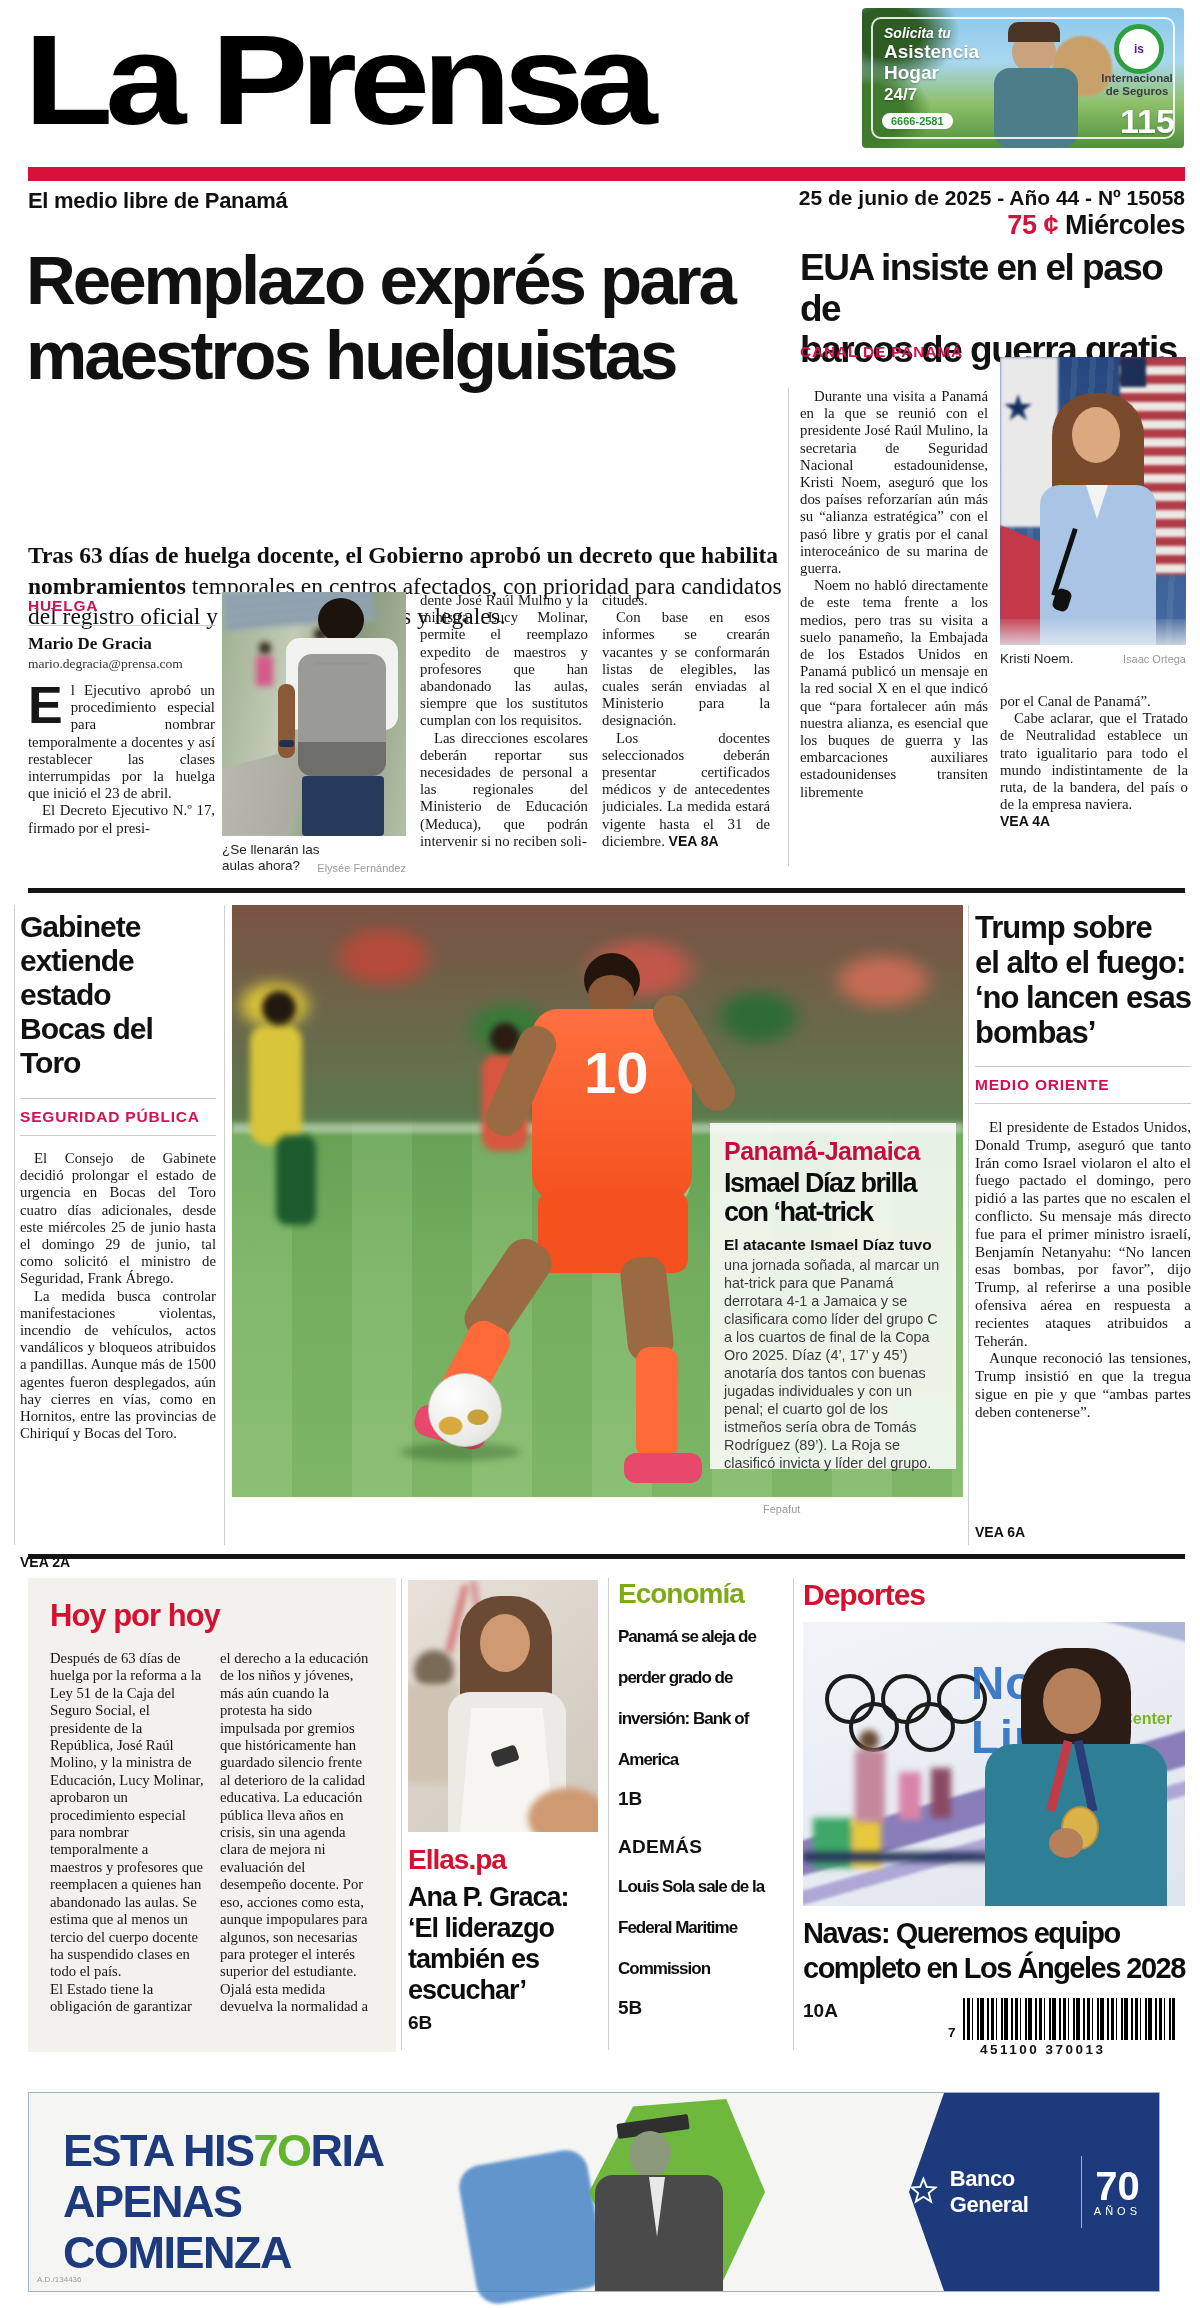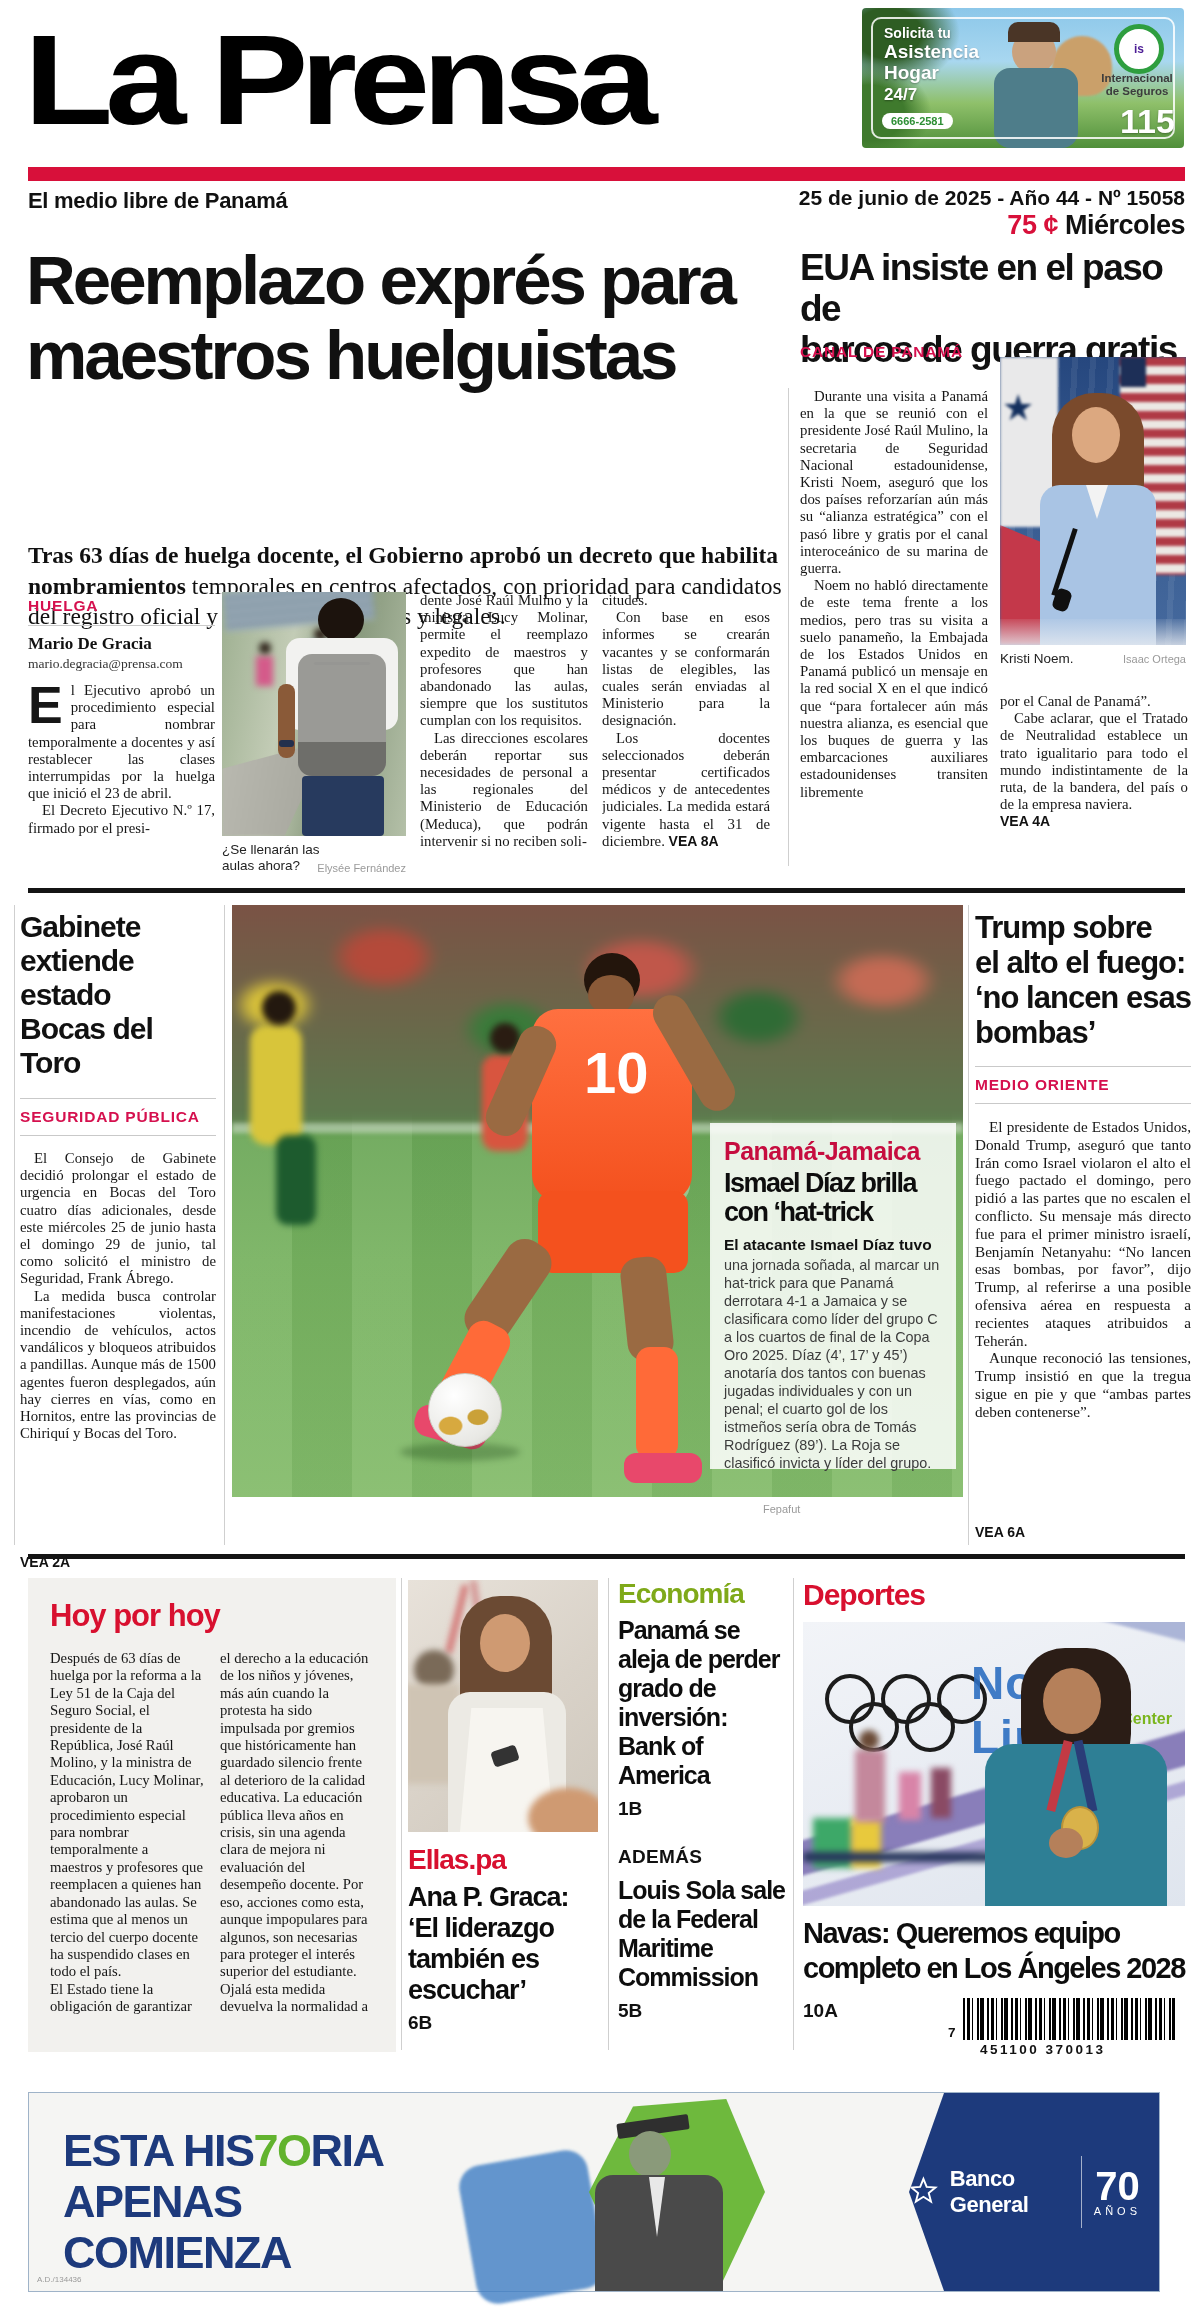--- a/index.html
+++ b/index.html
@@ -100,7 +100,7 @@
     <div class="abs" style="left:146px;top:14px;width:52px;height:20px;background:#4a3526;border-radius:10px 10px 0 0;"></div>
     <div class="abs" style="left:132px;top:60px;width:84px;height:80px;background:#4e7d8a;border-radius:16px;"></div>
     <div class="topad-frame"></div>
-    <div class="abs topad-txt" style="left:22px;top:18px;font-size:14px;">Solicita tu</div>
+    <div class="abs topad-txt" style="left:22px;top:18px;font-size:14px;font-style:italic;">Solicita tu</div>
     <div class="abs topad-txt" style="left:22px;top:34px;font-size:19px;">Asistencia</div>
     <div class="abs topad-txt" style="left:22px;top:55px;font-size:19px;">Hogar</div>
     <div class="abs topad-txt" style="left:22px;top:78px;font-size:17px;">24/7</div>

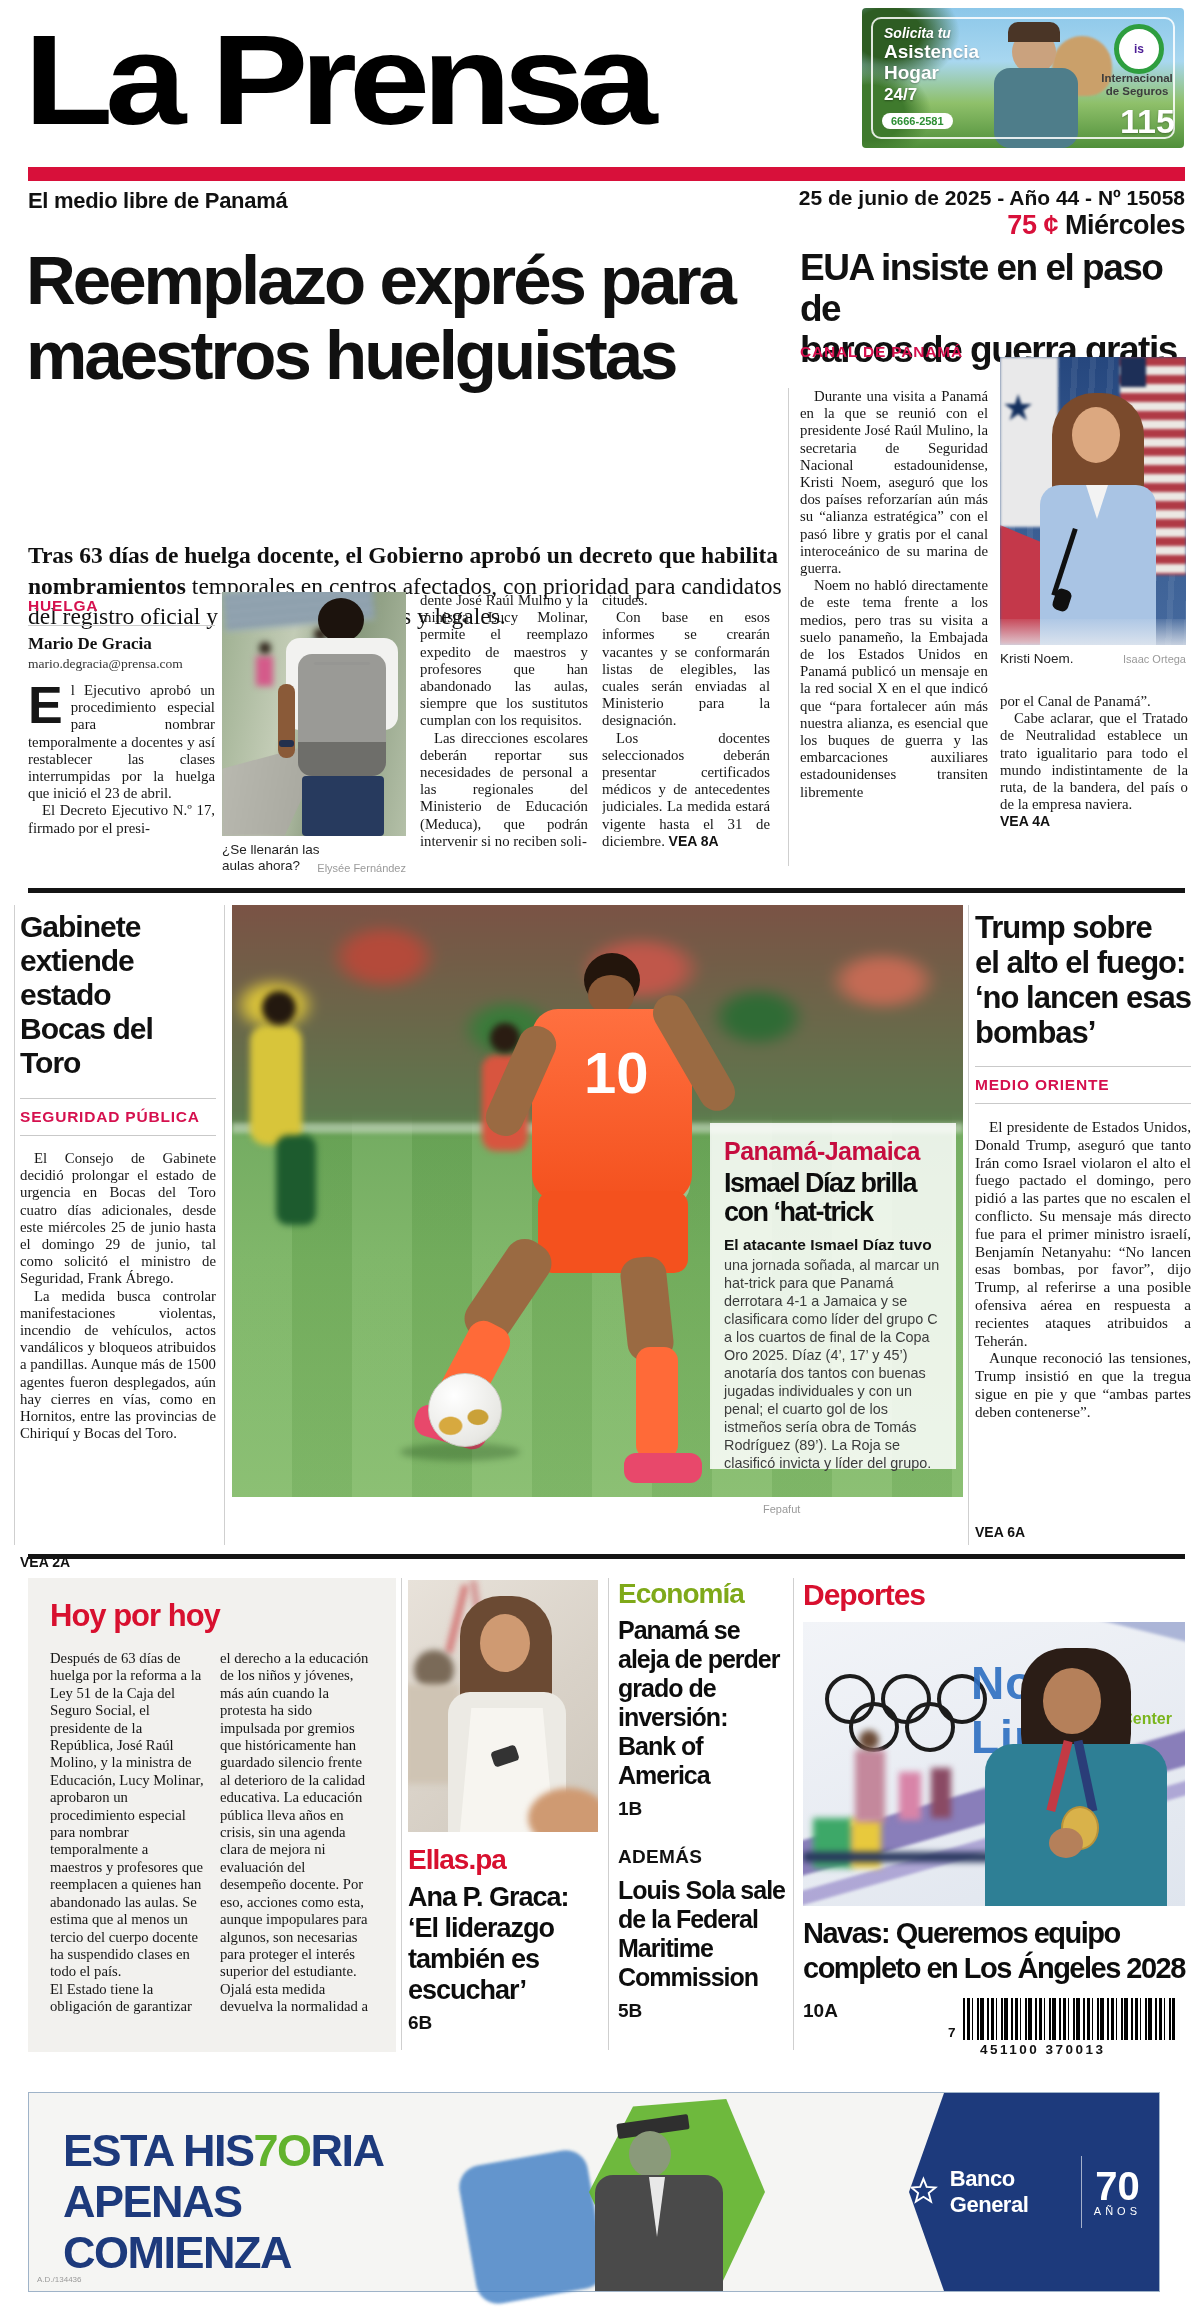--- a/index.html
+++ b/index.html
@@ -66,7 +66,7 @@
   .hoycols p{margin:0;}
   .secttitle{font-weight:800;font-size:28px;letter-spacing:-1px;}
   .red{color:#d8102f;} .green{color:#7fa919;}
-  .teaser-h{font-weight:700;font-size:25px;line-height:29px;letter-spacing:-1px;color:#0d0d0d;}
+  .teaser-h{font-weight:700;font-size:17px;line-height:41px;letter-spacing:-1px;color:#0d0d0d;}
 
   
   .bars{height:42px;background:repeating-linear-gradient(90deg,

